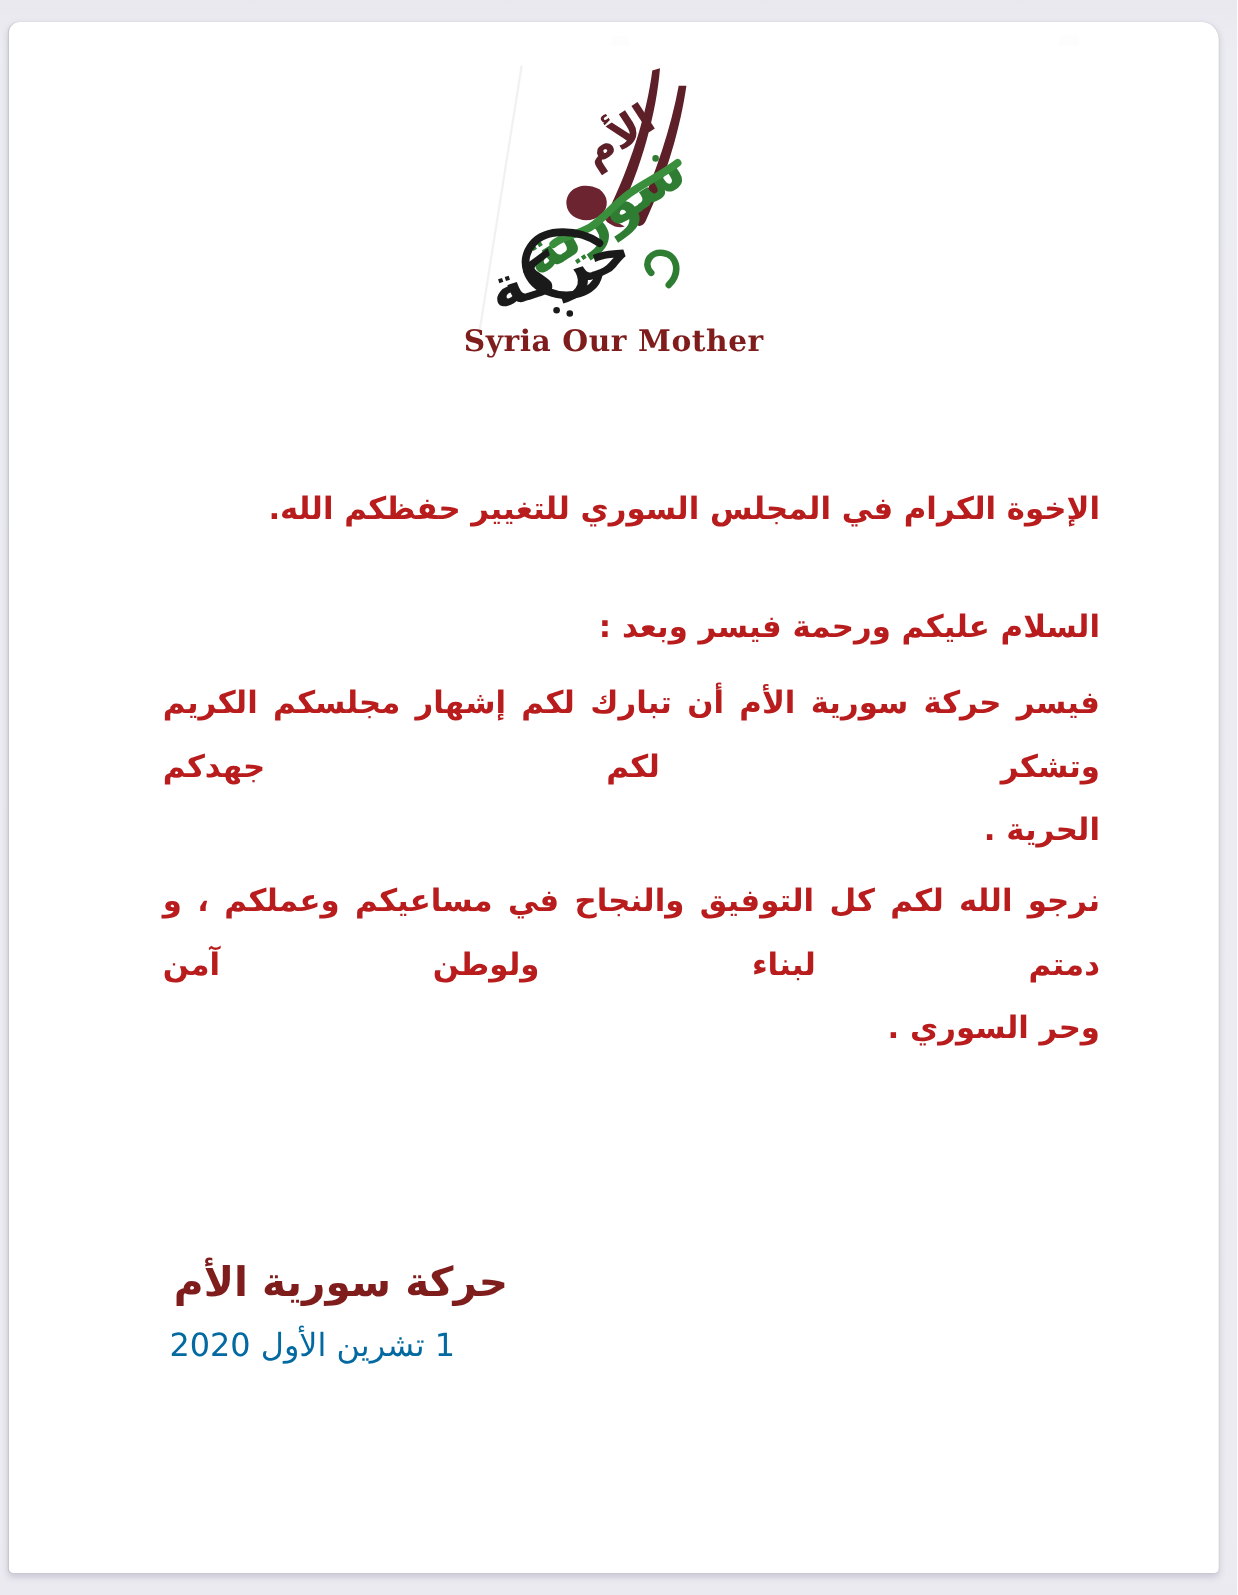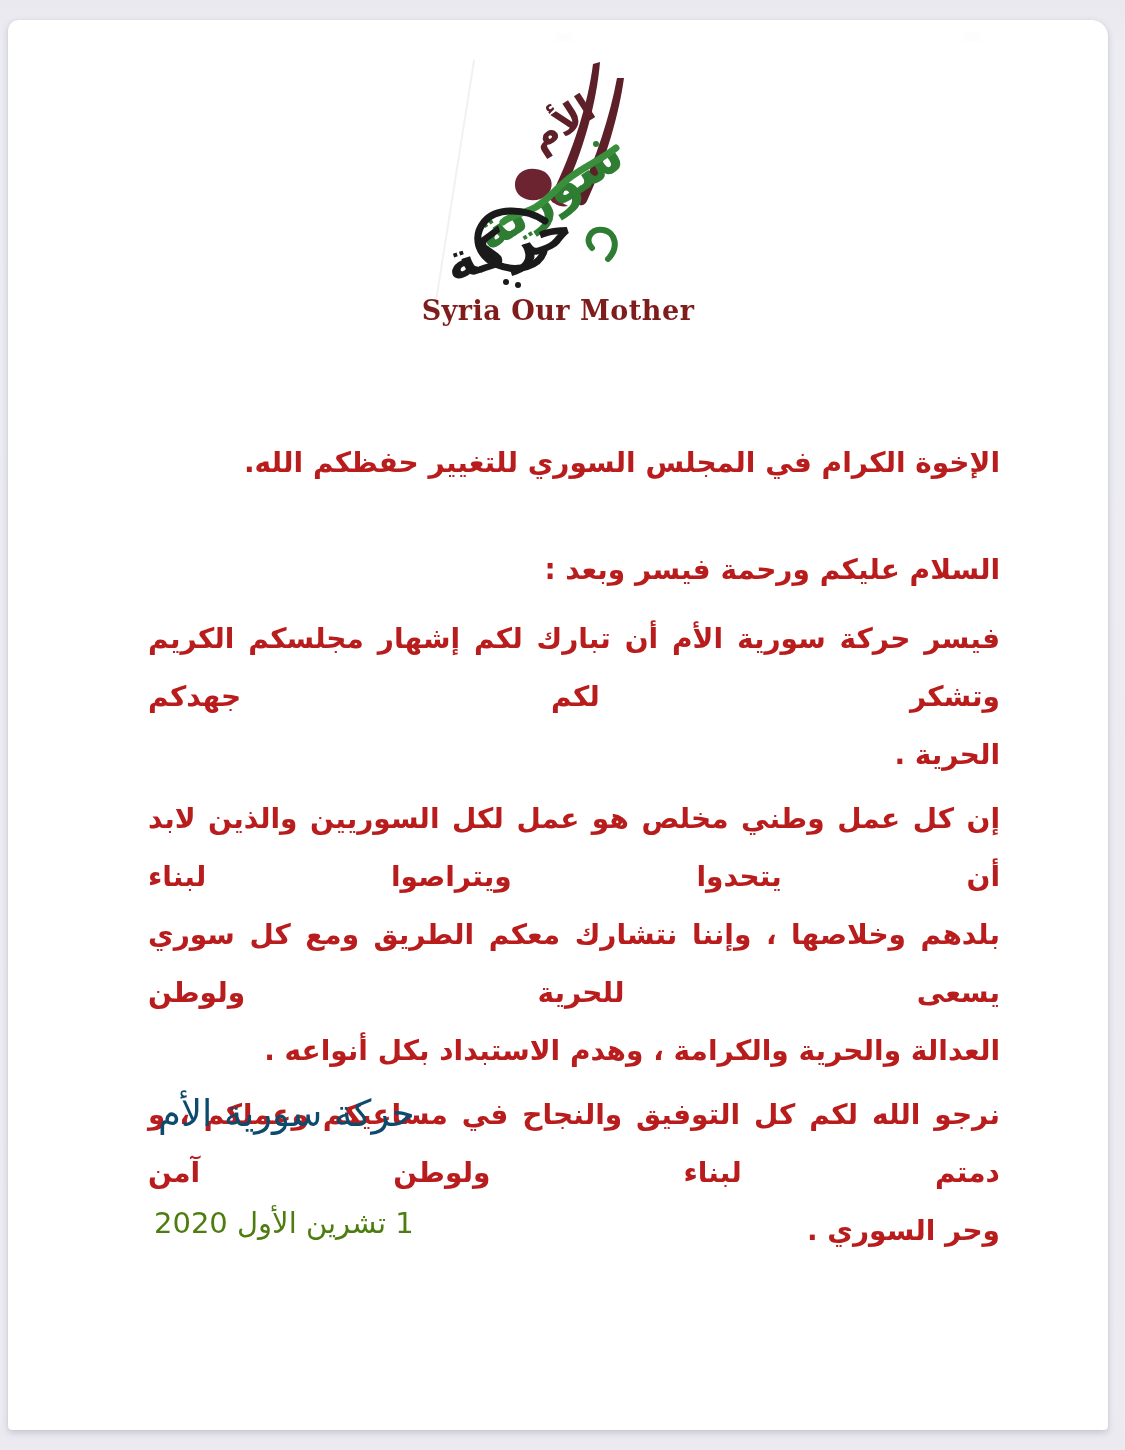--- a/index.html
+++ b/index.html
@@ -148,11 +148,6 @@
         <div class="line last">الحرية .</div>
       </div>
 
-      <div class="block para2">
-        <div class="line full">إن كل عمل وطني مخلص هو عمل لكل السوريين والذين لابد أن يتحدوا ويتراصوا لبناء</div>
-        <div class="line full">بلدهم وخلاصها ، وإننا نتشارك معكم الطريق ومع كل سوري يسعى للحرية ولوطن</div>
-        <div class="line last">العدالة والحرية والكرامة ، وهدم الاستبداد بكل أنواعه .</div>
-      </div>
 
       <div class="block para3">
         <div class="line full">نرجو الله لكم كل التوفيق والنجاح في مساعيكم وعملكم ، و دمتم لبناء ولوطن آمن</div>

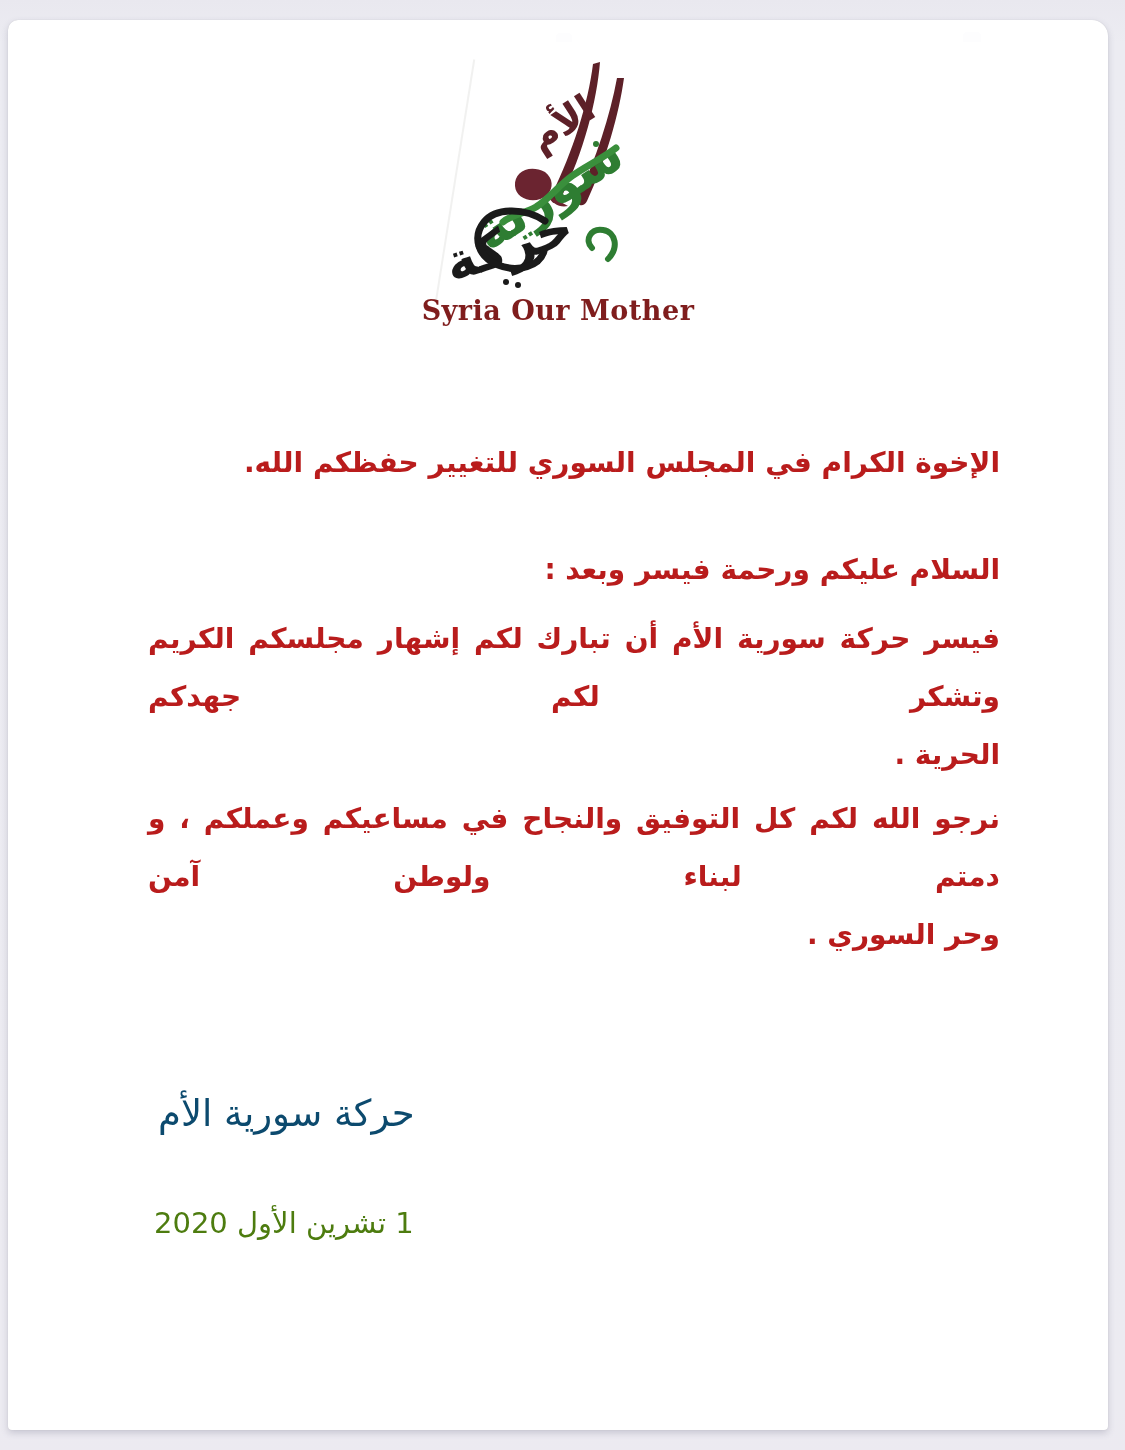--- a/index.html
+++ b/index.html
@@ -83,13 +83,13 @@
 
   .signature {
     position: absolute;
-    left: 150px; top: 1072px;
+    left: 150px; top: 1124px;
     direction: rtl;
     white-space: nowrap;
     font-family: "DejaVu Sans", sans-serif;
     font-size: 37px;
-    font-weight: 400;
-    color: #0c4a6e;
+    font-weight: 700;
+    color: #7f1d1d;
   }
   .date {
     position: absolute;

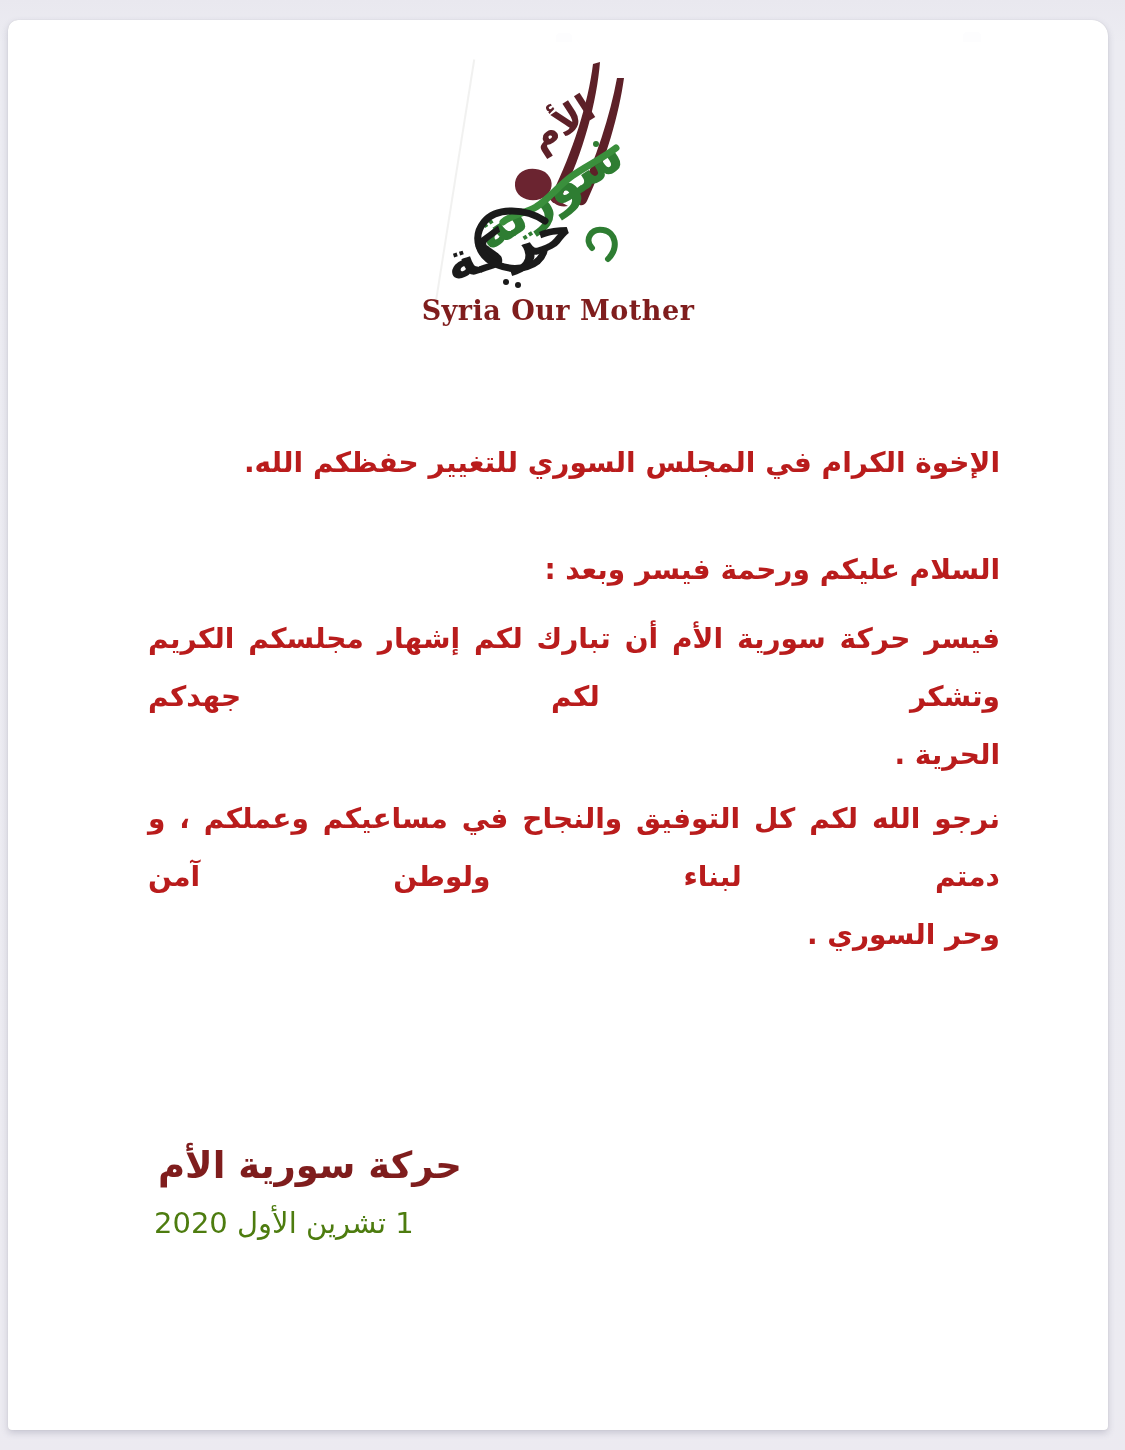--- a/index.html
+++ b/index.html
@@ -99,7 +99,7 @@
     font-family: "DejaVu Sans", sans-serif;
     font-size: 29px;
     font-weight: 400;
-    color: #4d7c0f;
+    color: #0369a1;
   }
 </style>
 </head>

